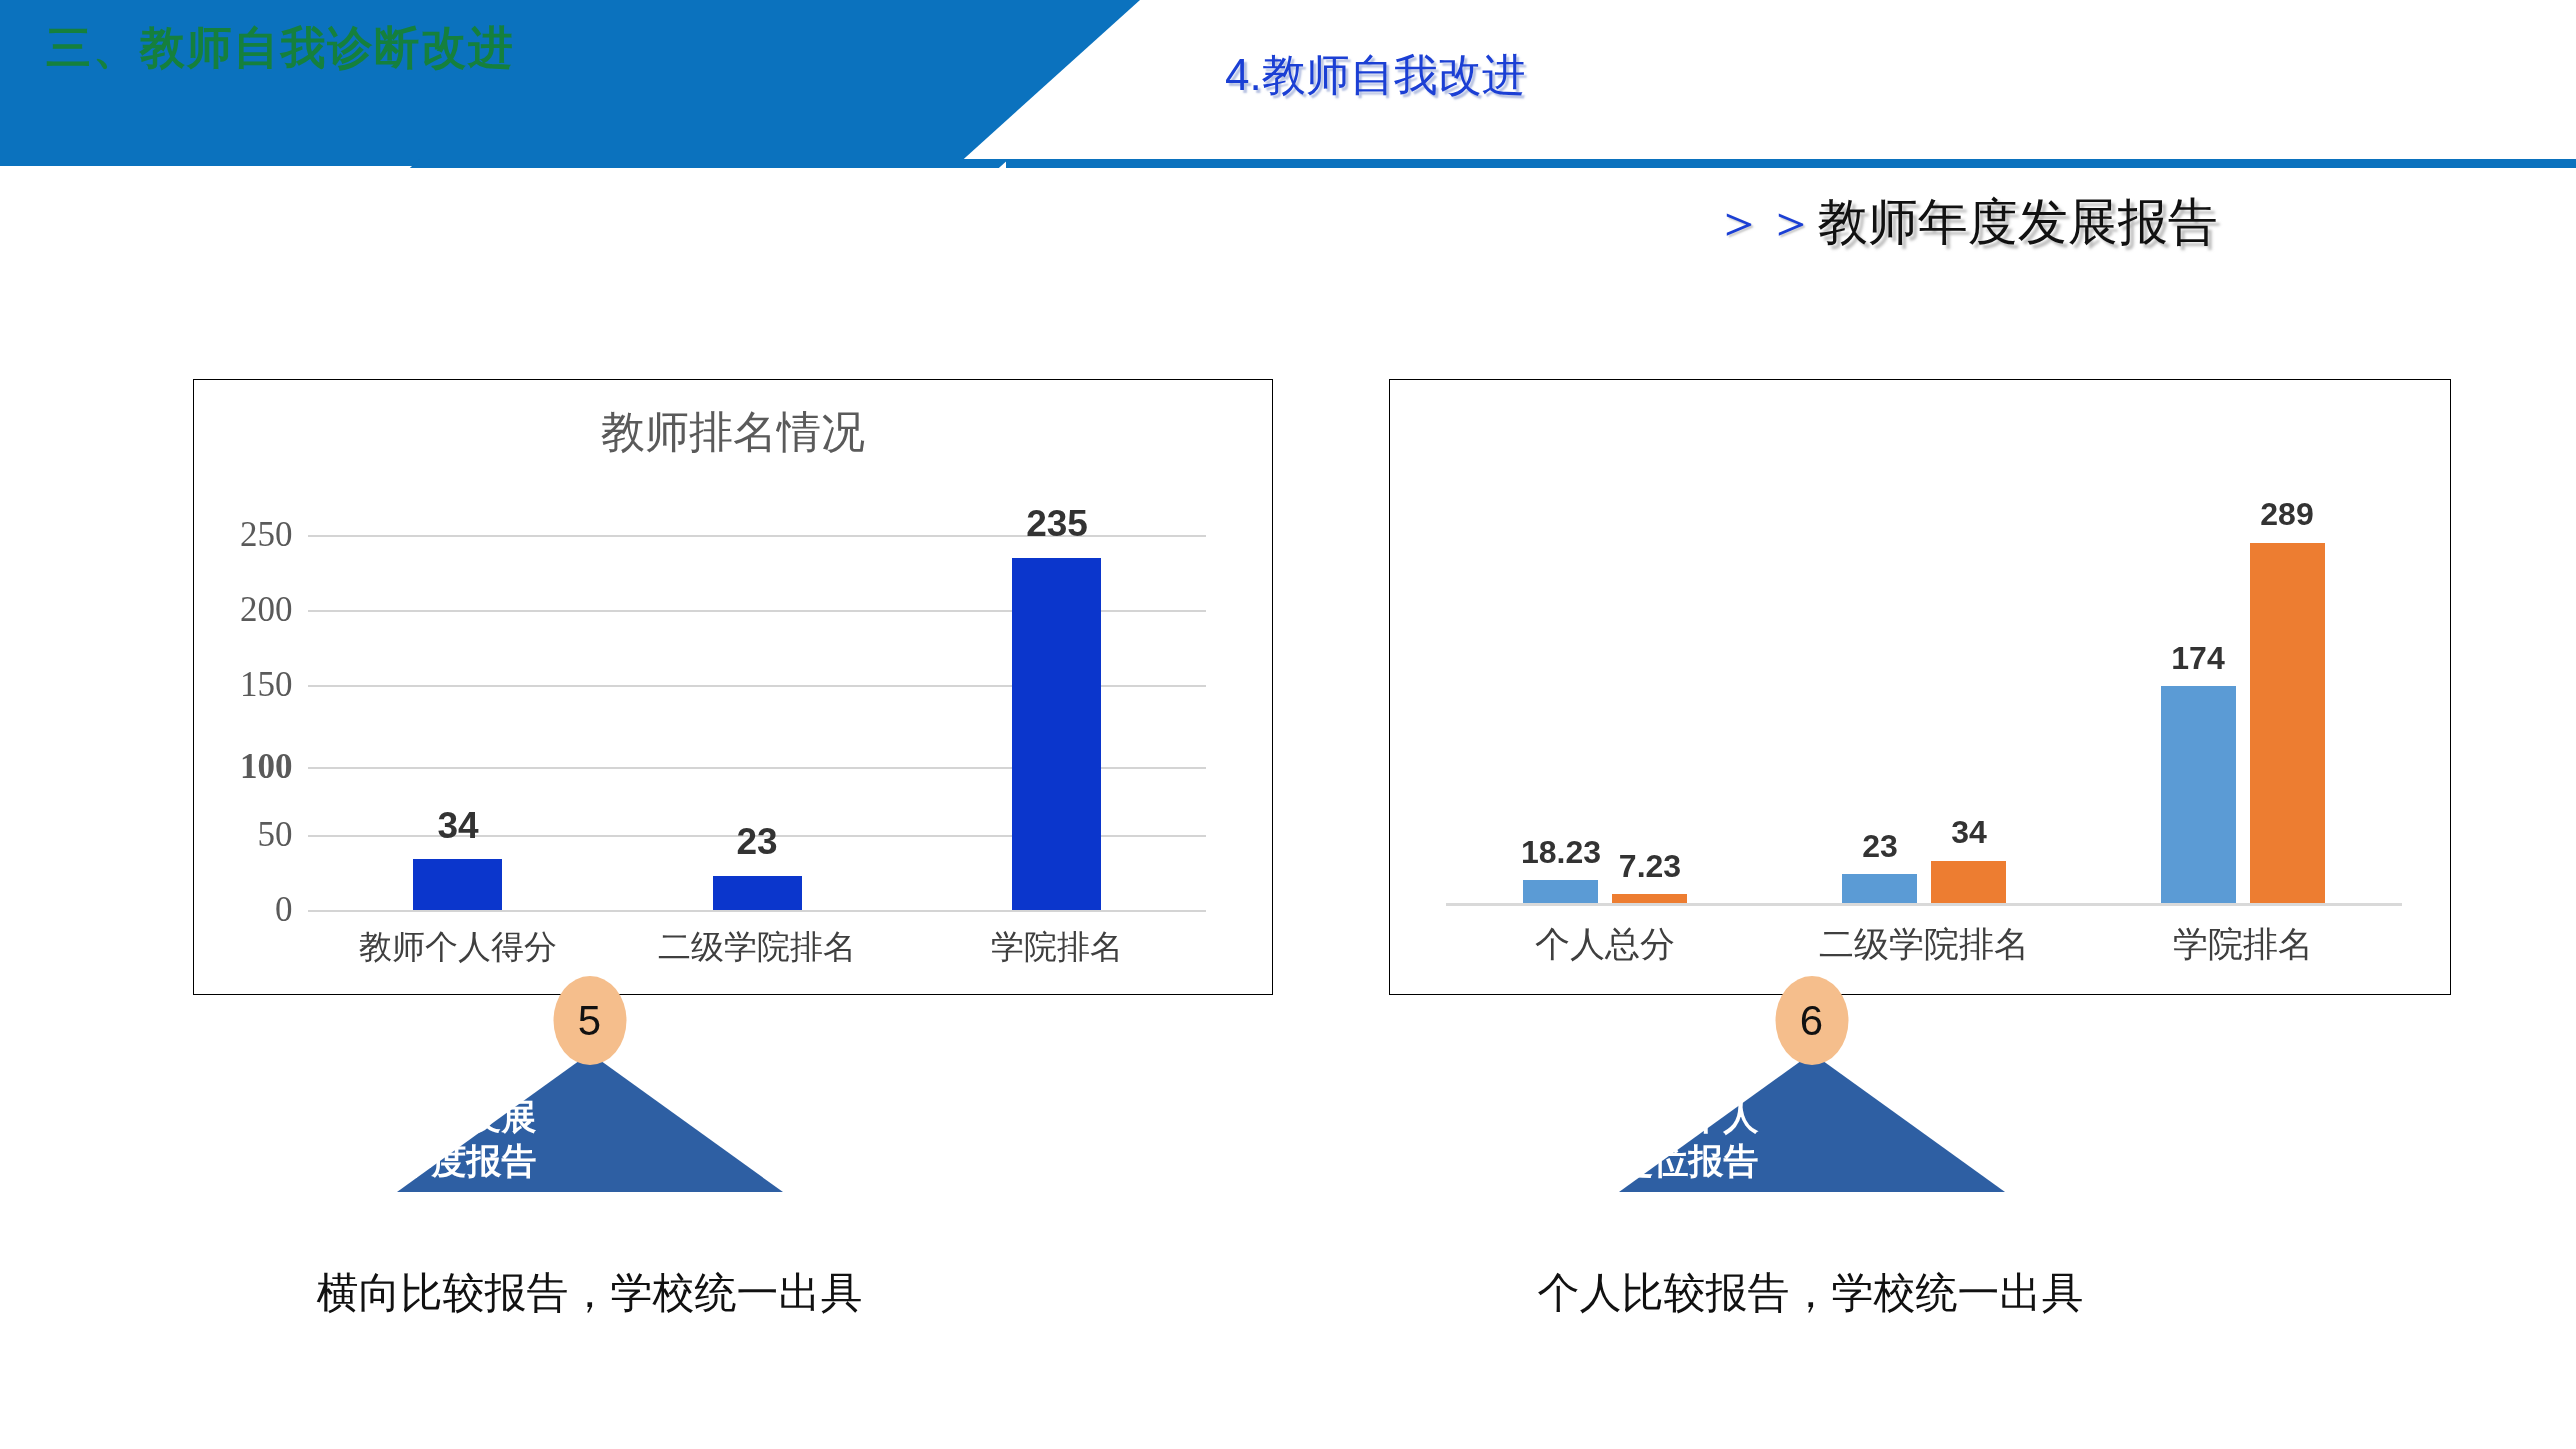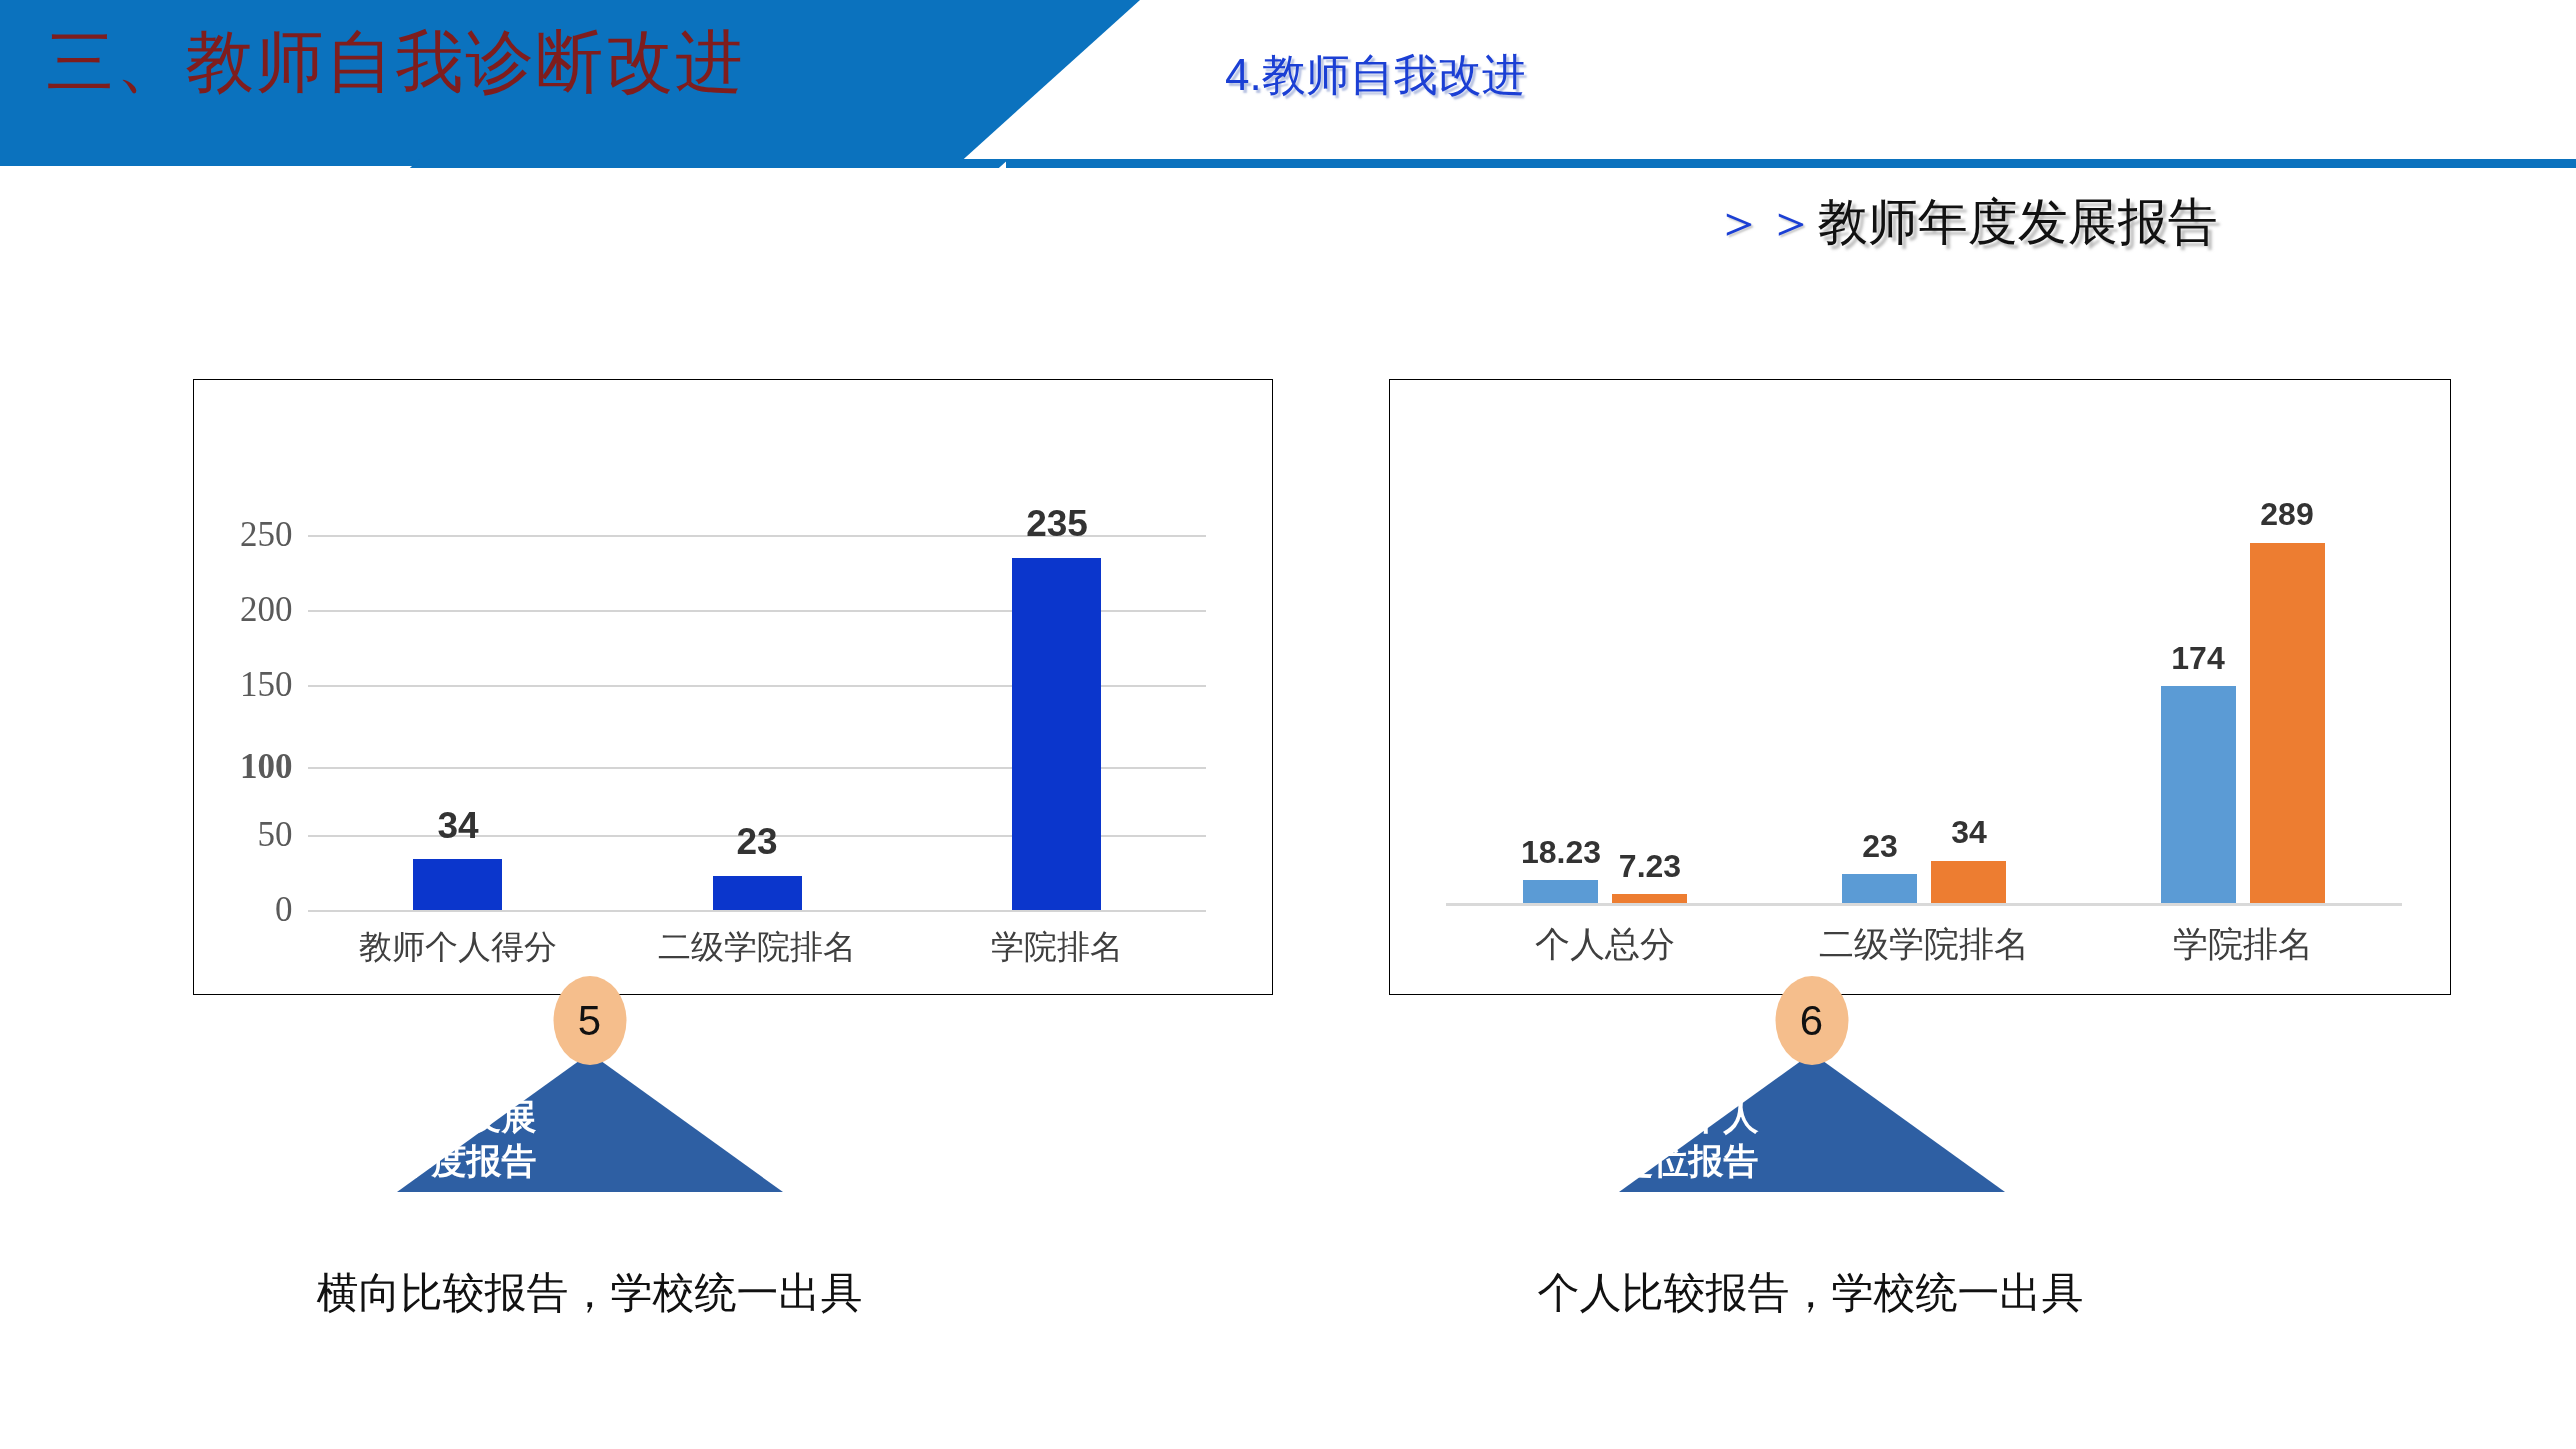--- a/index.html
+++ b/index.html
@@ -28,9 +28,9 @@
     position: absolute;
     left: 46px;
     top: 21px;
-    font-size: 68px;
-    font-weight: normal;
-    color: #7f1d1d;
+    font-size: 45px;
+    font-weight: bold;
+    color: #15803d;
     letter-spacing: 1.9px;
     white-space: nowrap;
     line-height: 1.2;

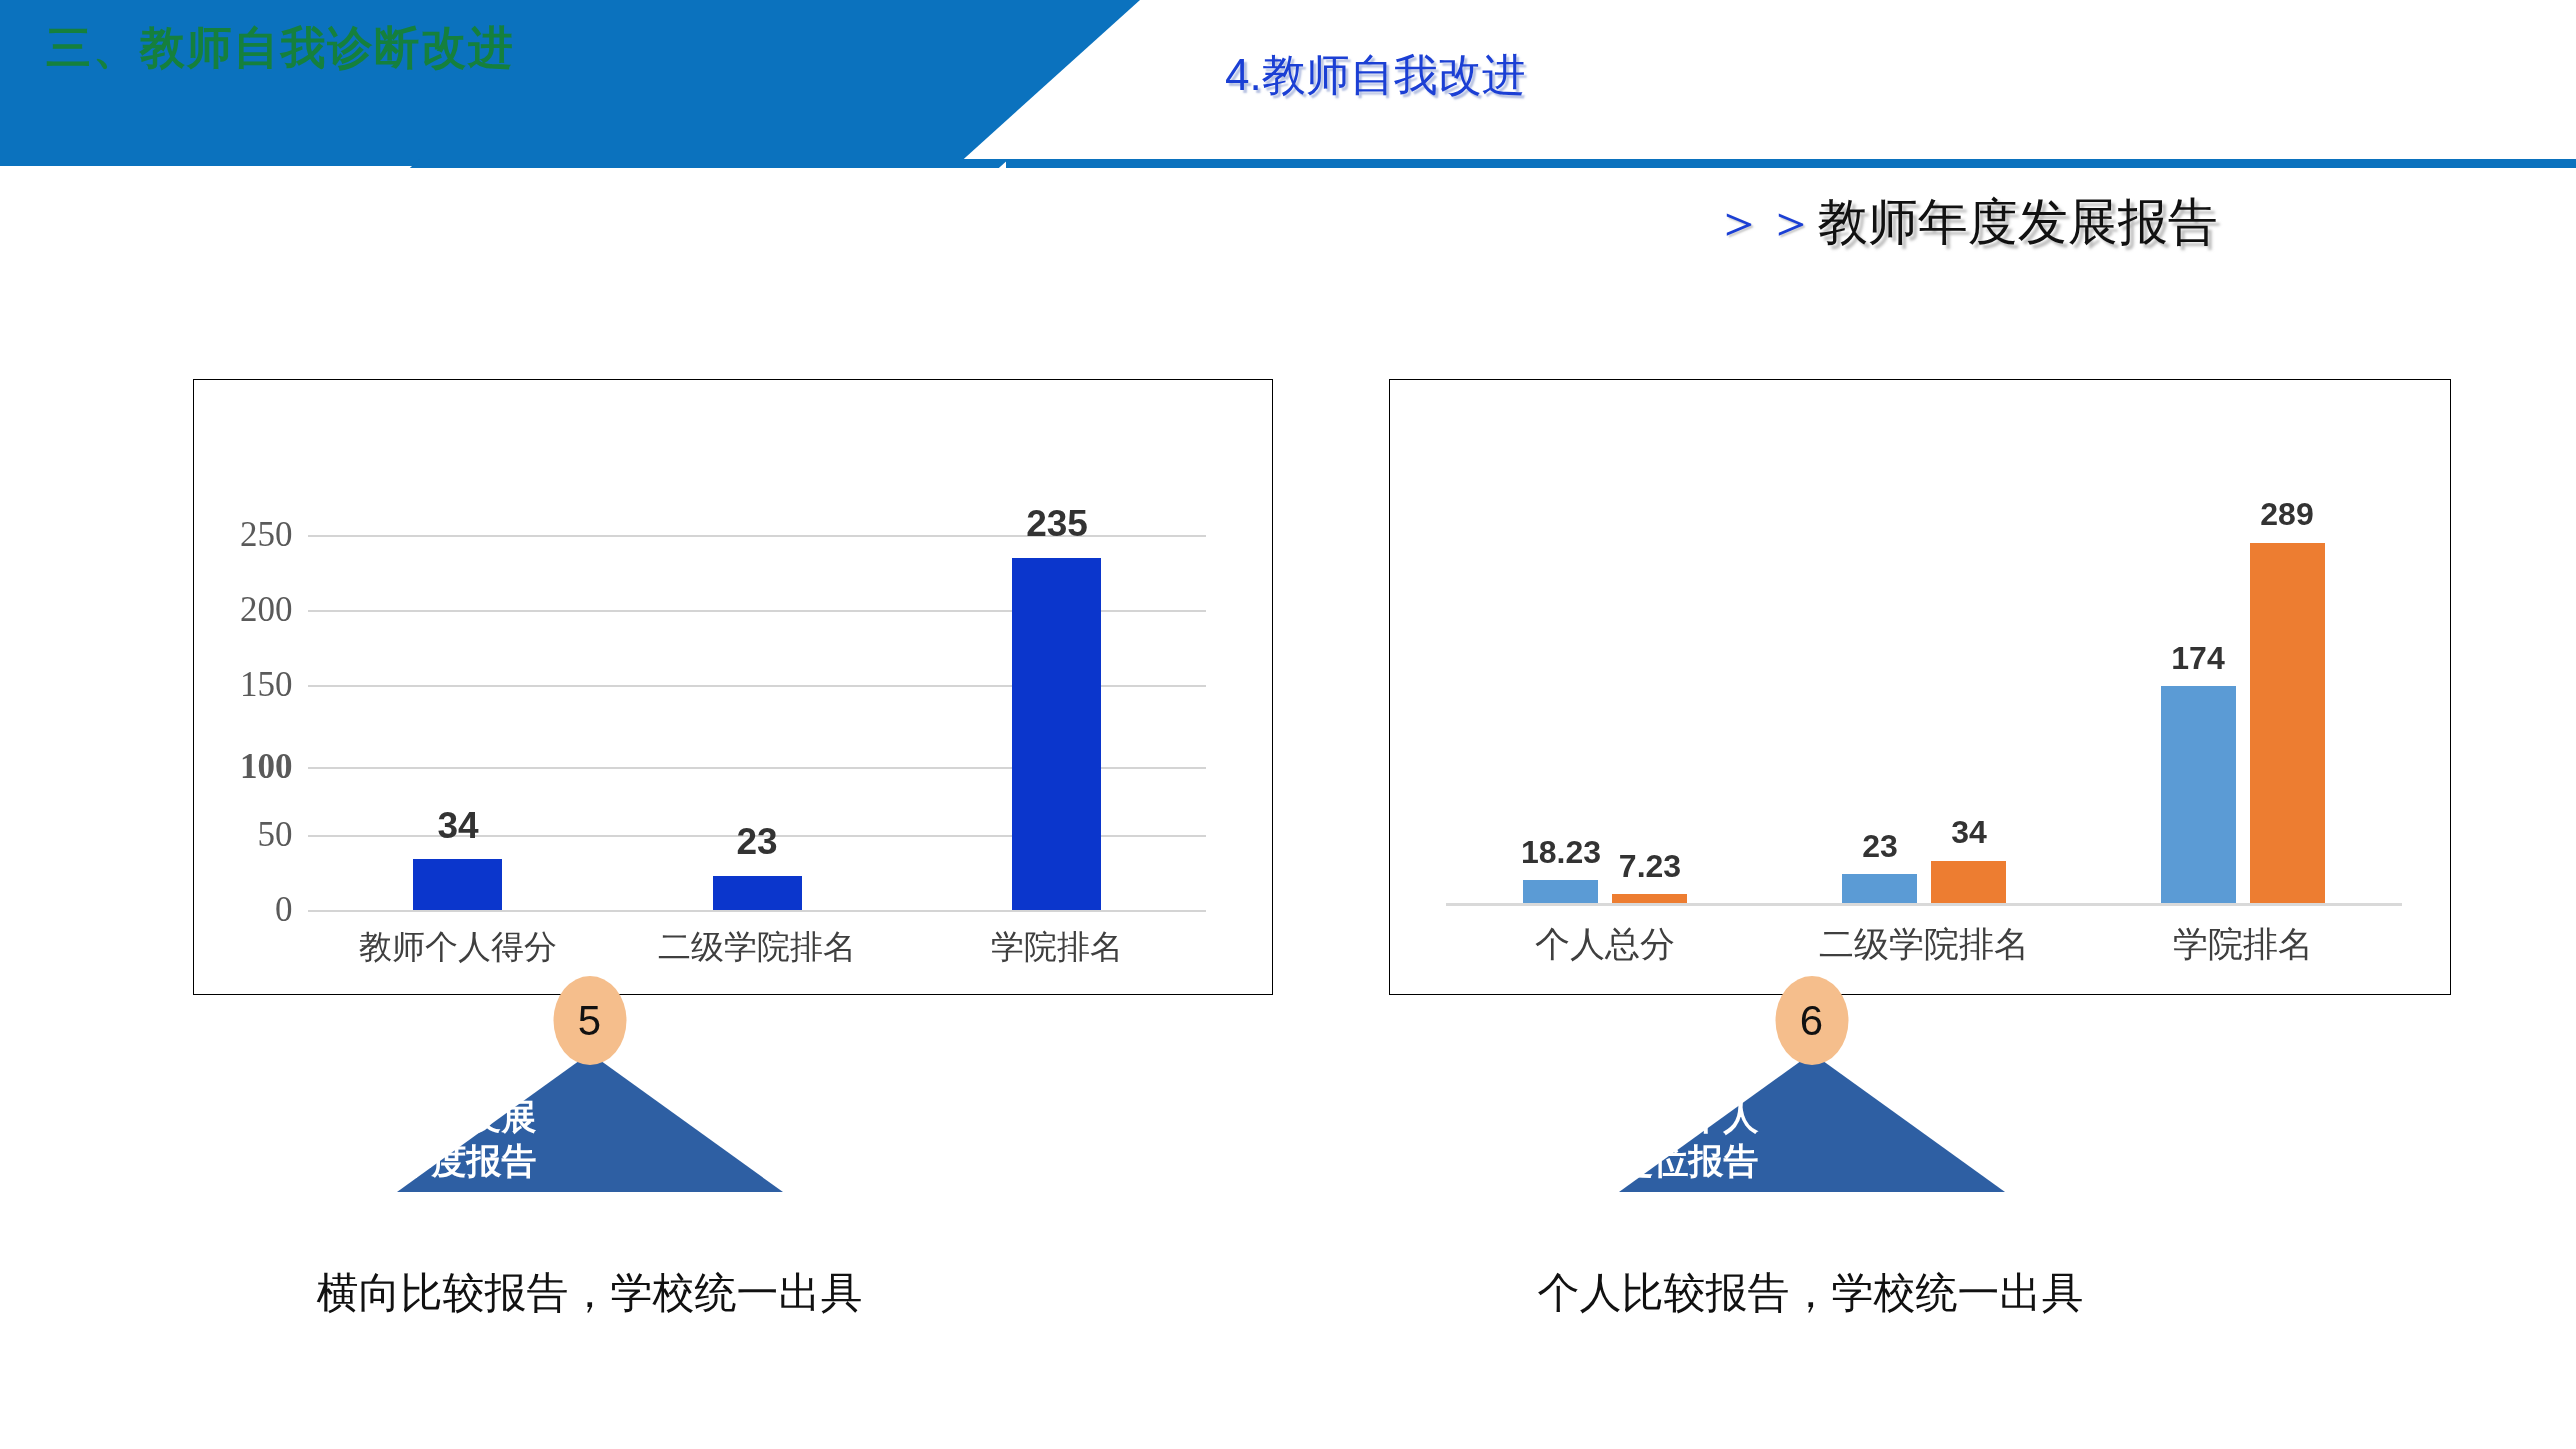--- a/index.html
+++ b/index.html
@@ -274,6 +274,7 @@
 <div id="section-subtitle"><span class="chev">＞＞</span><span>教师年度发展报告</span></div>
 
 <div id="panel-left" class="chart-panel">
+  <div class="chart-title">教师排名情况</div>
   <div id="plot-left">
       <div class="gridline" style="top: 0px;">
         <div class="ytick">250</div>

